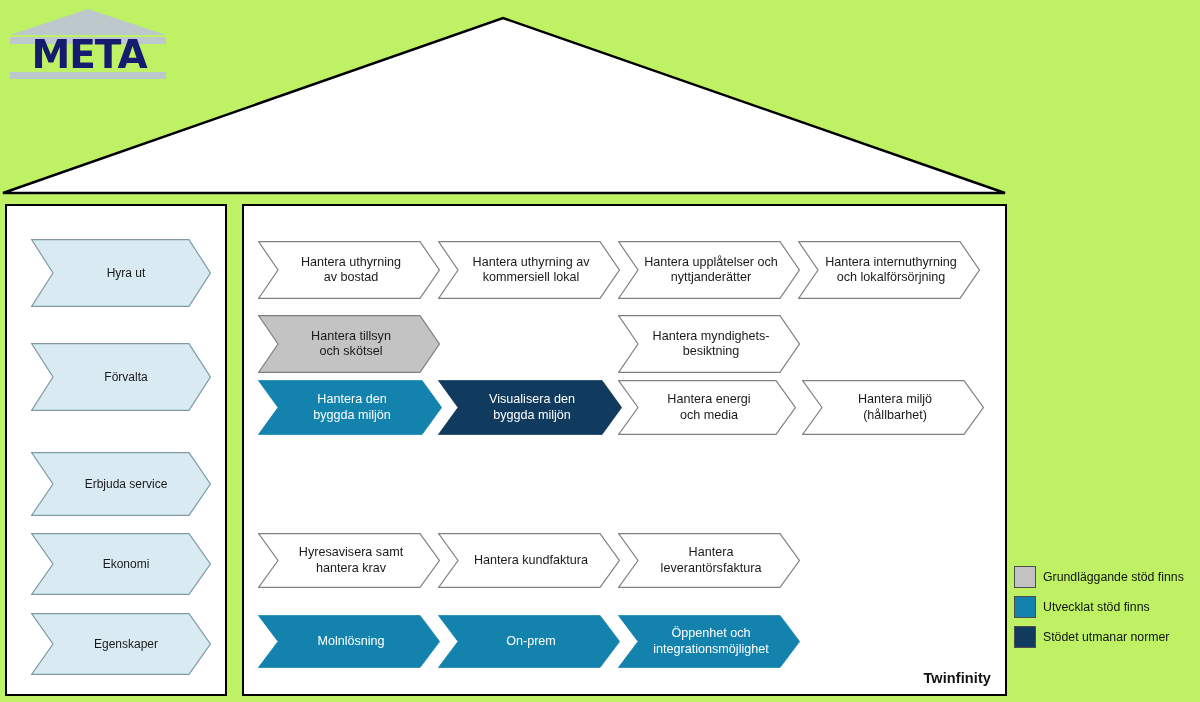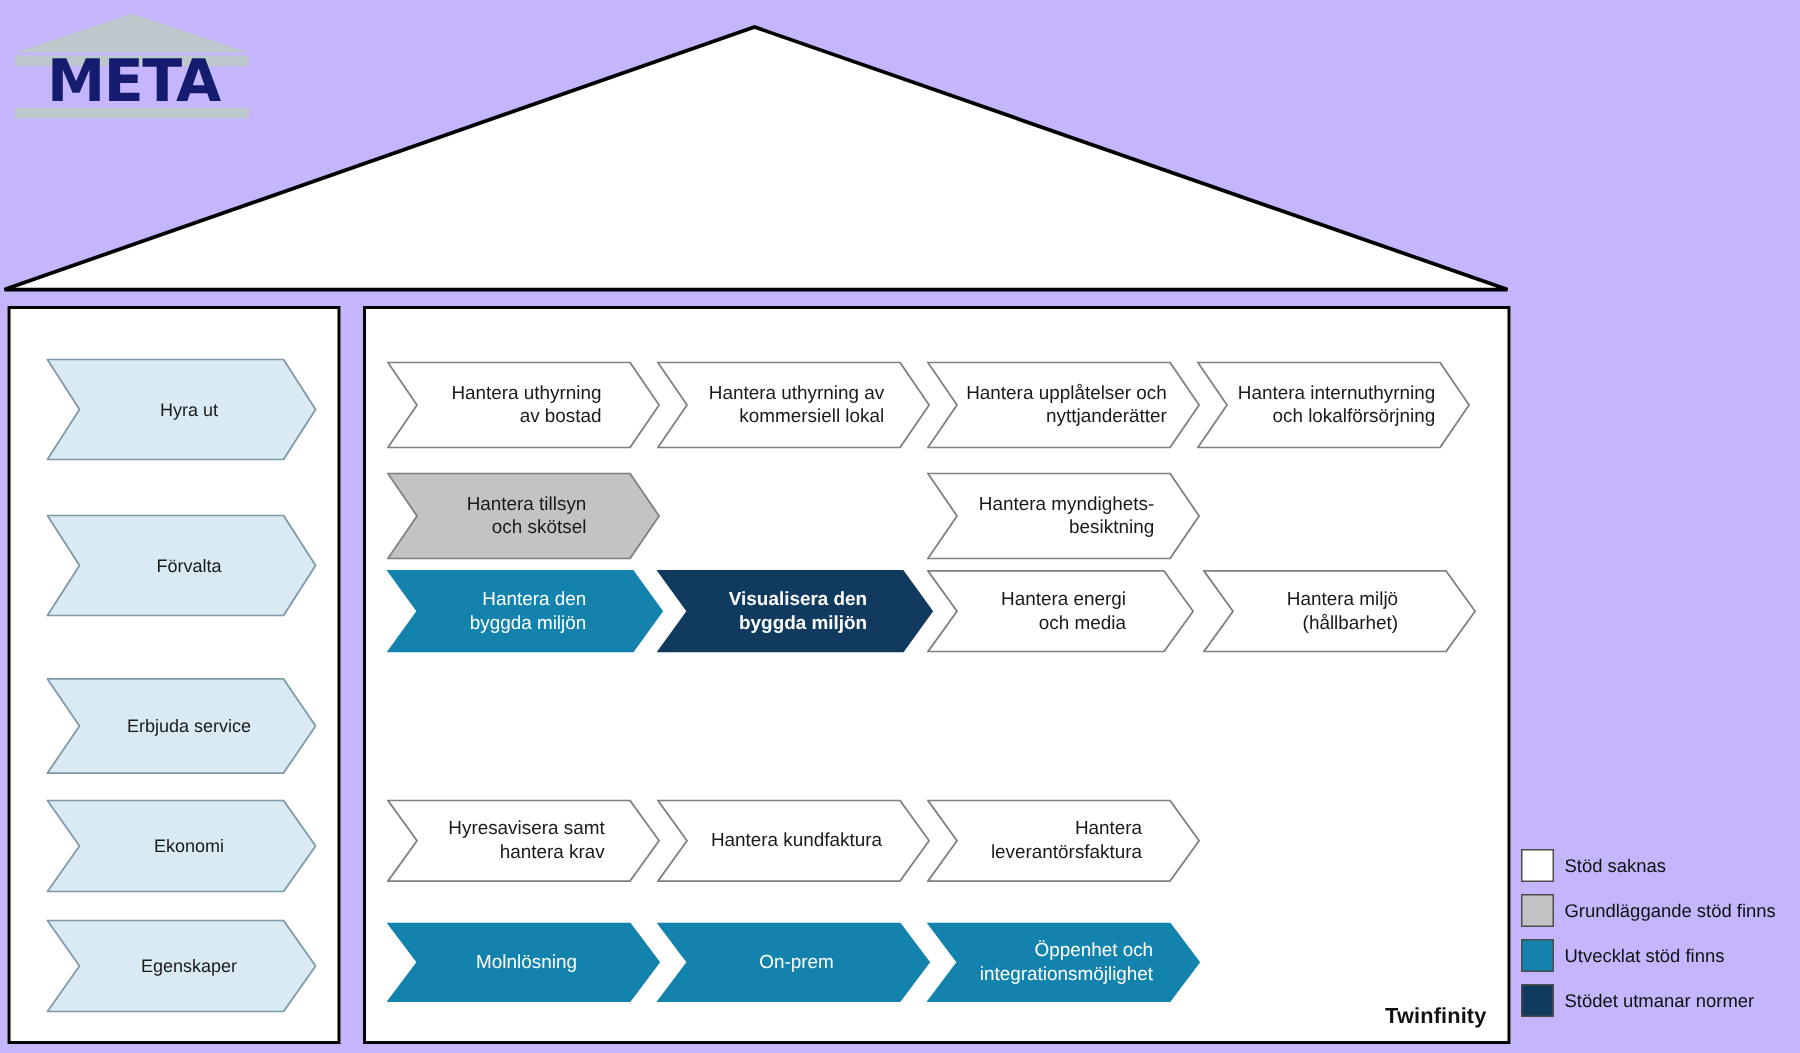--- a/index.html
+++ b/index.html
@@ -15,7 +15,7 @@
     position: relative;
     width: 1200px;
     height: 702px;
-    background: #c4b5fd;
+    background: #bef264;
     overflow: hidden;
   }
 

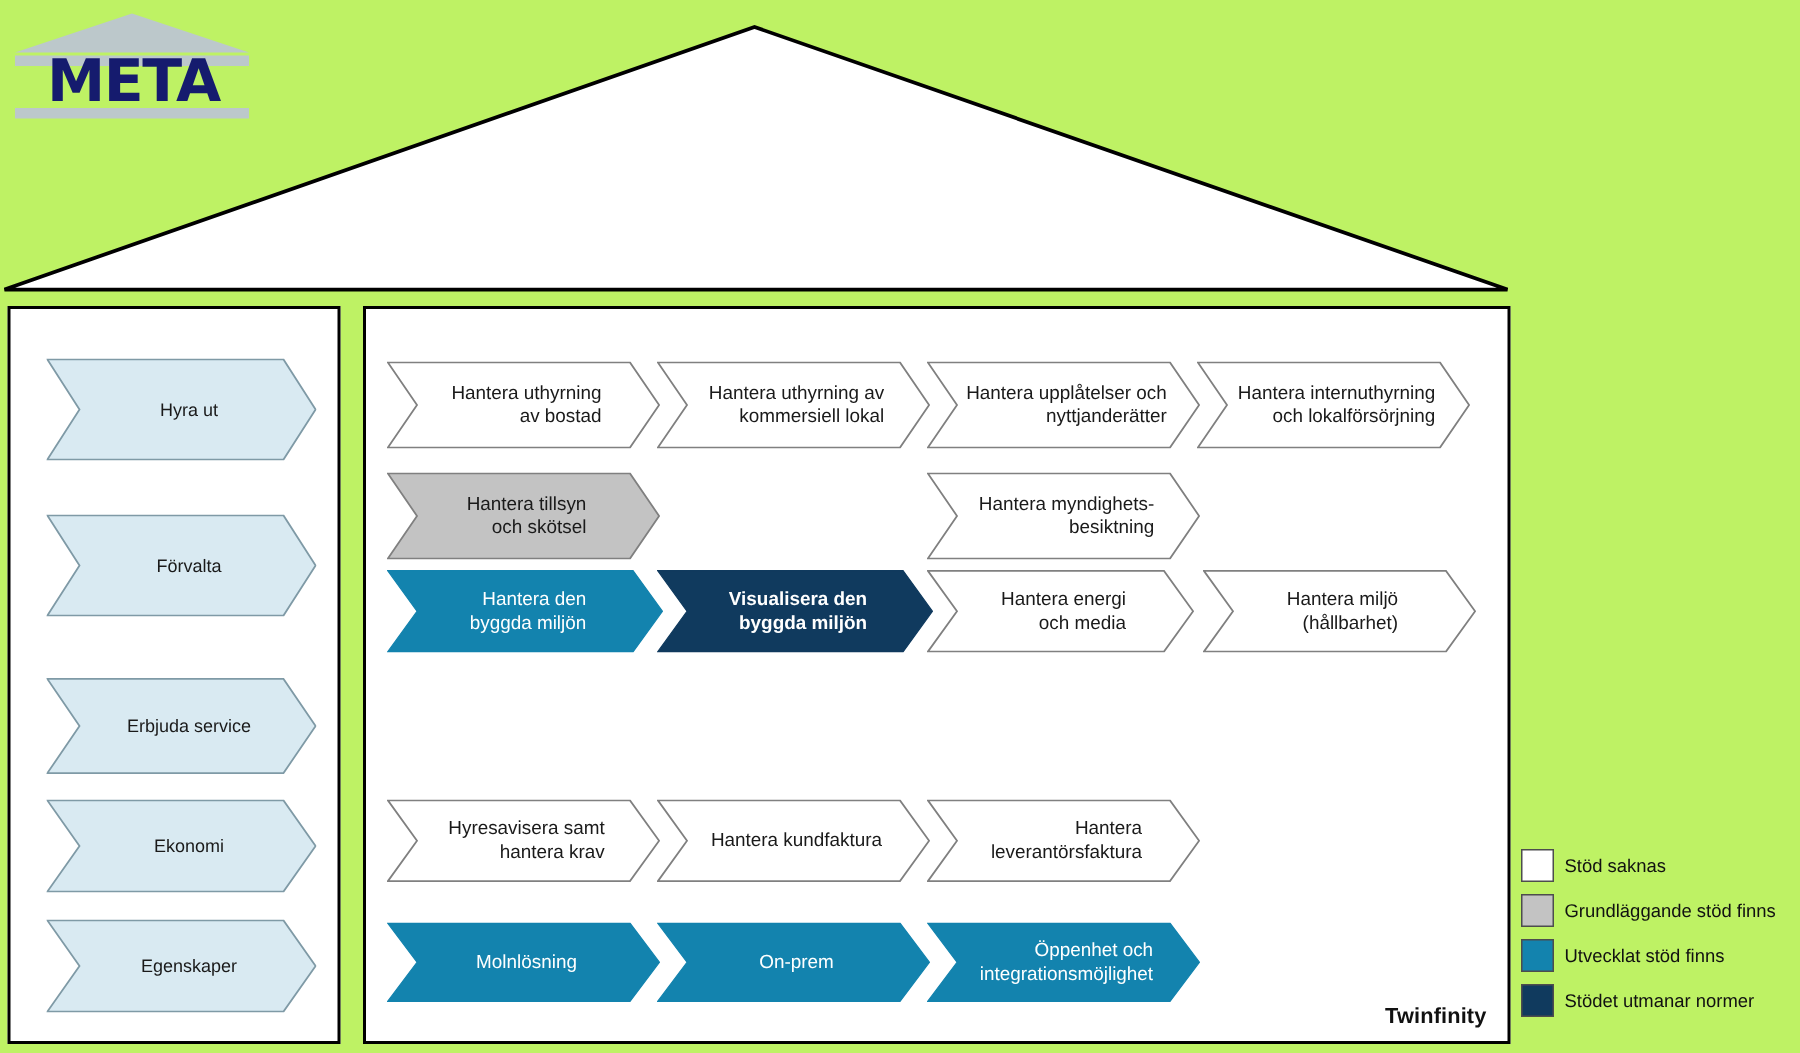--- a/index.html
+++ b/index.html
@@ -127,7 +127,7 @@
     display: flex;
     align-items: center;
     justify-content: center;
-    text-align: right;
+    text-align: center;
     font-size: 12.6px;
     line-height: 1.22;
     padding: 0 22px 0 26px;

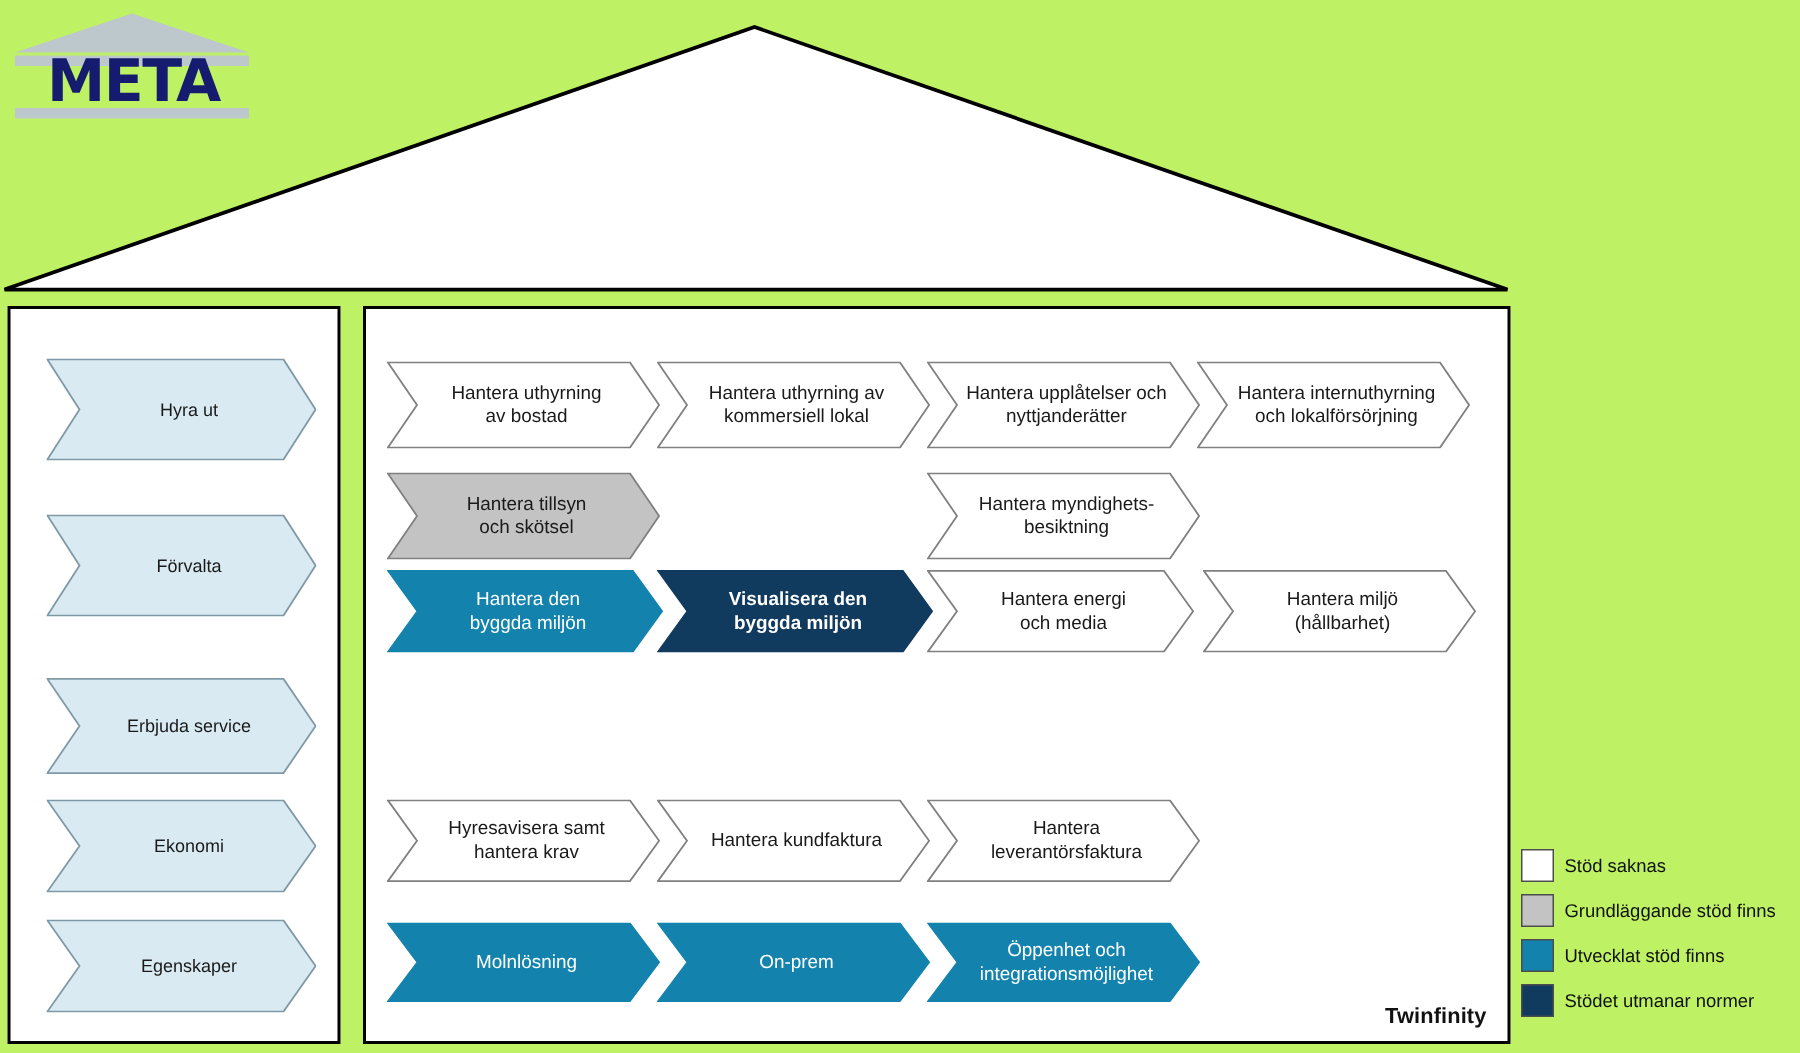--- a/index.html
+++ b/index.html
@@ -293,7 +293,7 @@
           <div class="chev-label on-dark">Hantera den
 byggda miljön</div>
         </div>
-        <div class="chev" style="left: 194px; width: 184px; font-weight: bold;">
+        <div class="chev" style="left: 194px; width: 184px;">
           <svg viewBox="0 0 184 55" preserveAspectRatio="none" width="100%" height="100%" style="display: block;">
             <polygon points="0.4,0.4 164,0.4 183.6,27.5 164,54.6 0.4,54.6 20,27.5" fill="#103a5e" stroke="#103a5e" stroke-width="0.8" stroke-linejoin="miter"></polygon>
           </svg>

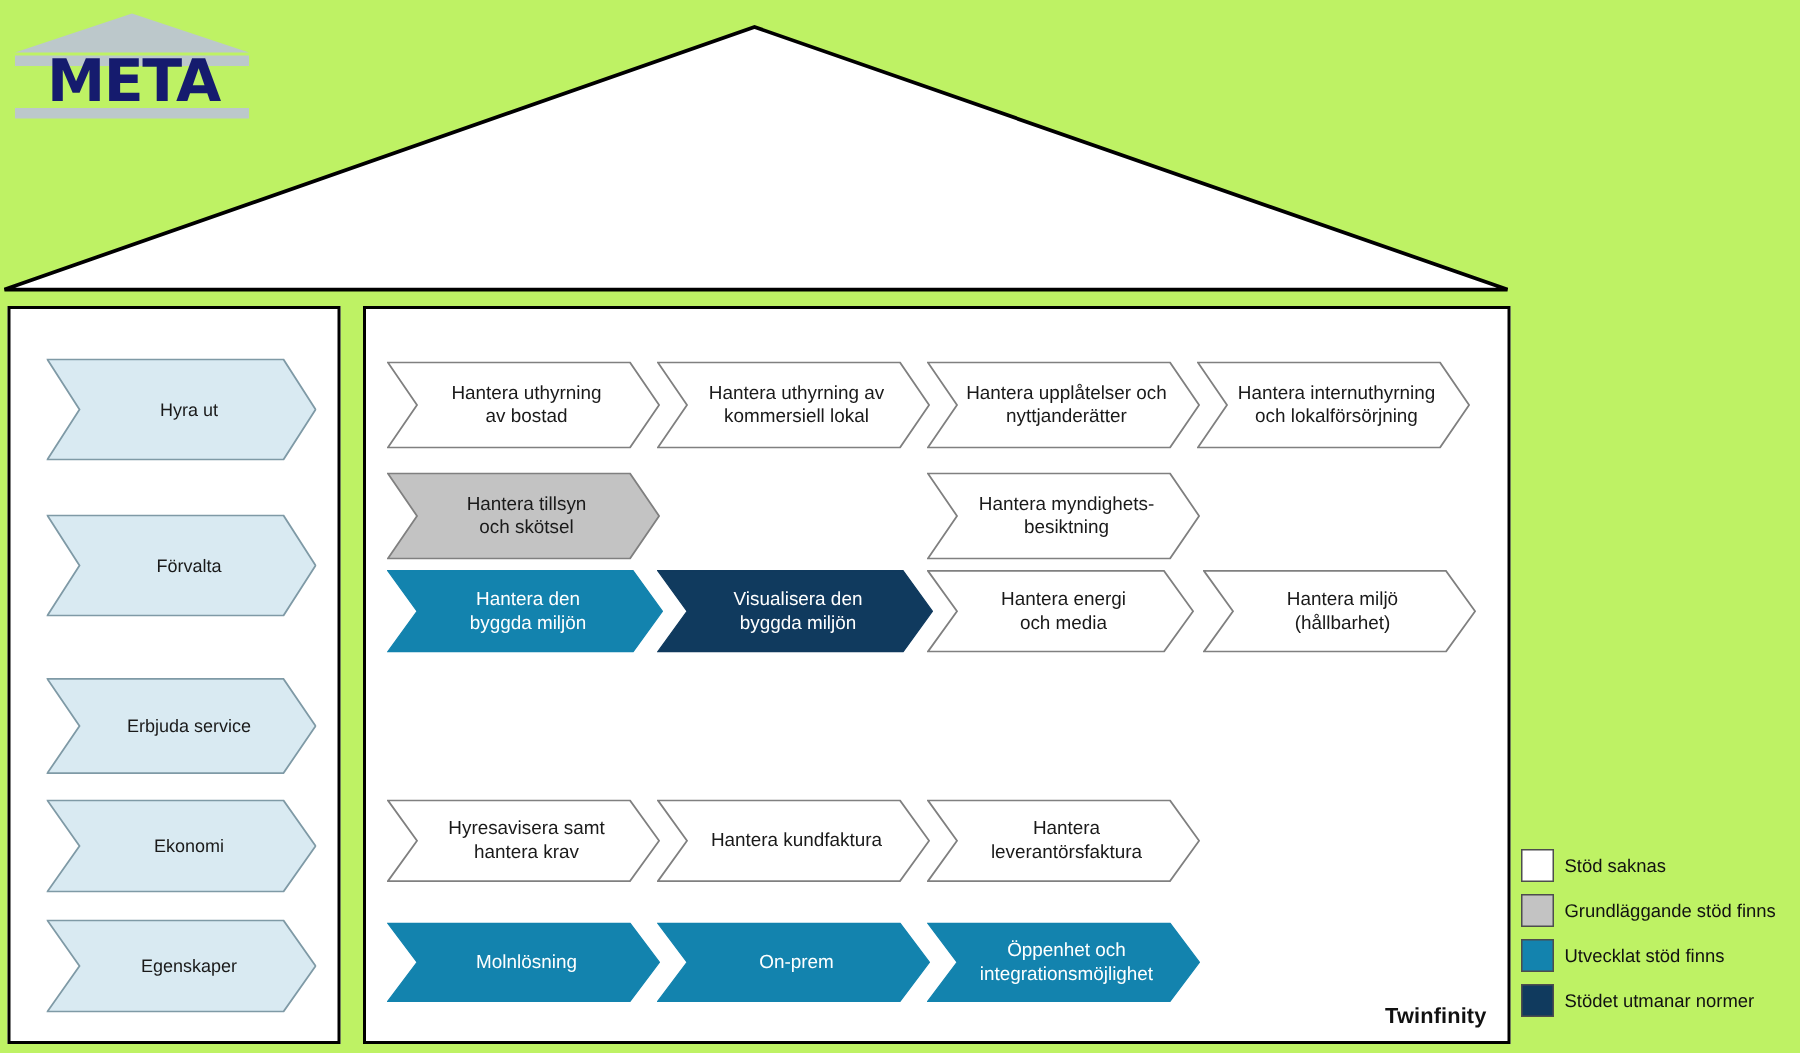--- a/index.html
+++ b/index.html
@@ -362,10 +362,6 @@
 
   <div id="legend">
       <div class="legend-row">
-        <div class="legend-swatch" style="background: rgb(255, 255, 255);"></div>
-        <div class="legend-text">Stöd saknas</div>
-      </div>
-      <div class="legend-row">
         <div class="legend-swatch" style="background: rgb(195, 195, 195);"></div>
         <div class="legend-text">Grundläggande stöd finns</div>
       </div>

